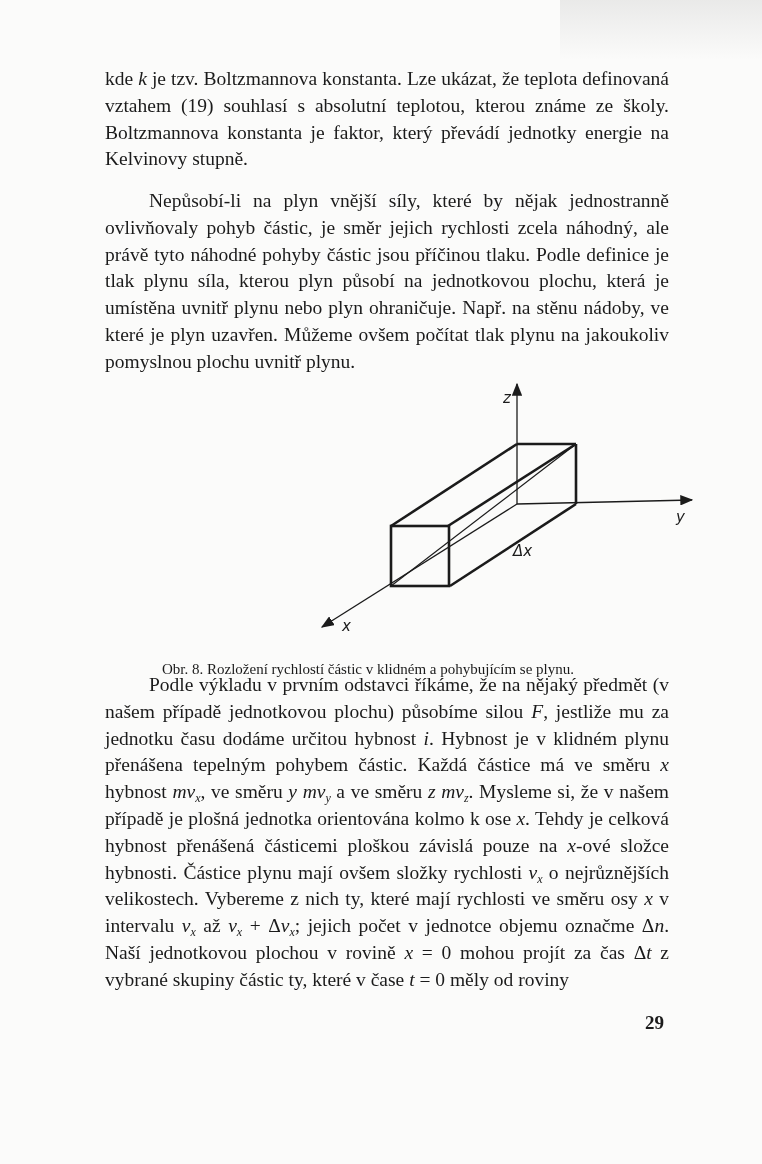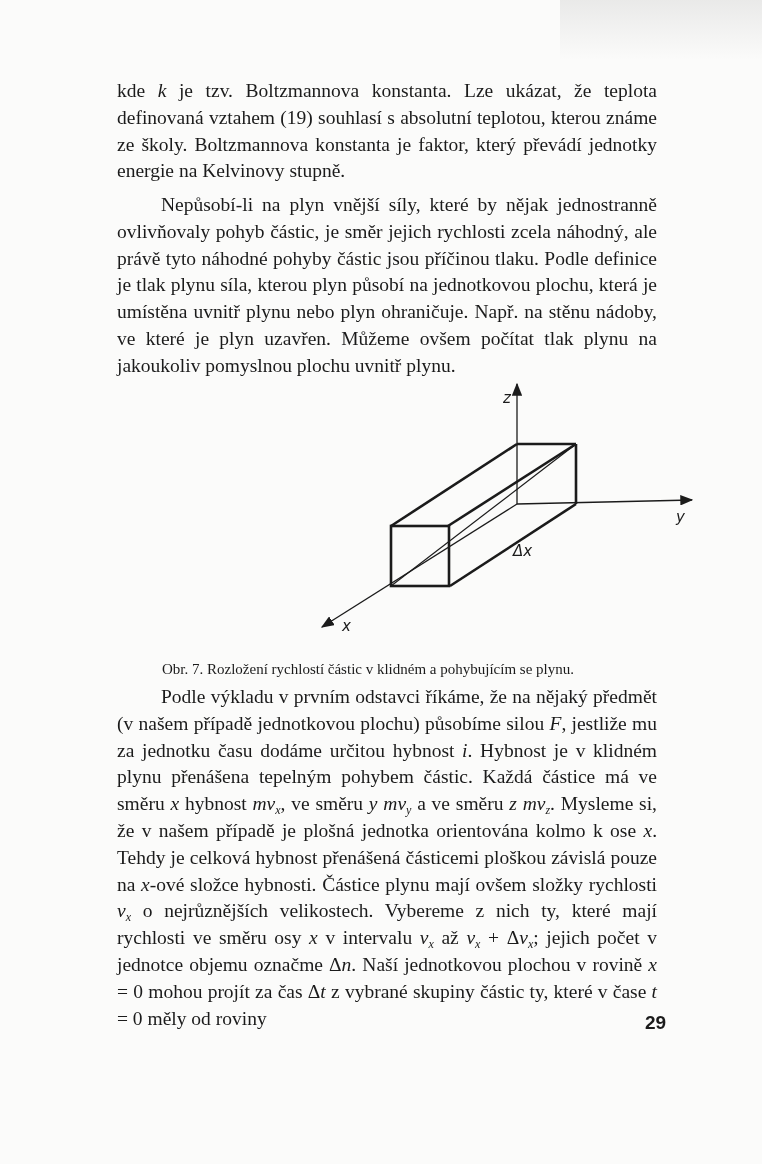--- a/index.html
+++ b/index.html
@@ -13,7 +13,7 @@
     }
     .text-block { position: absolute; left: 105px; width: 564px; }
     p {
-      margin: 12px; font-size: 19.5px; line-height: 26.8px;
+      margin: 0; font-size: 19.5px; line-height: 26.8px;
       text-align: justify; text-align-last: left; hyphens: manual;
     }
     p.indent { text-indent: 44px; }

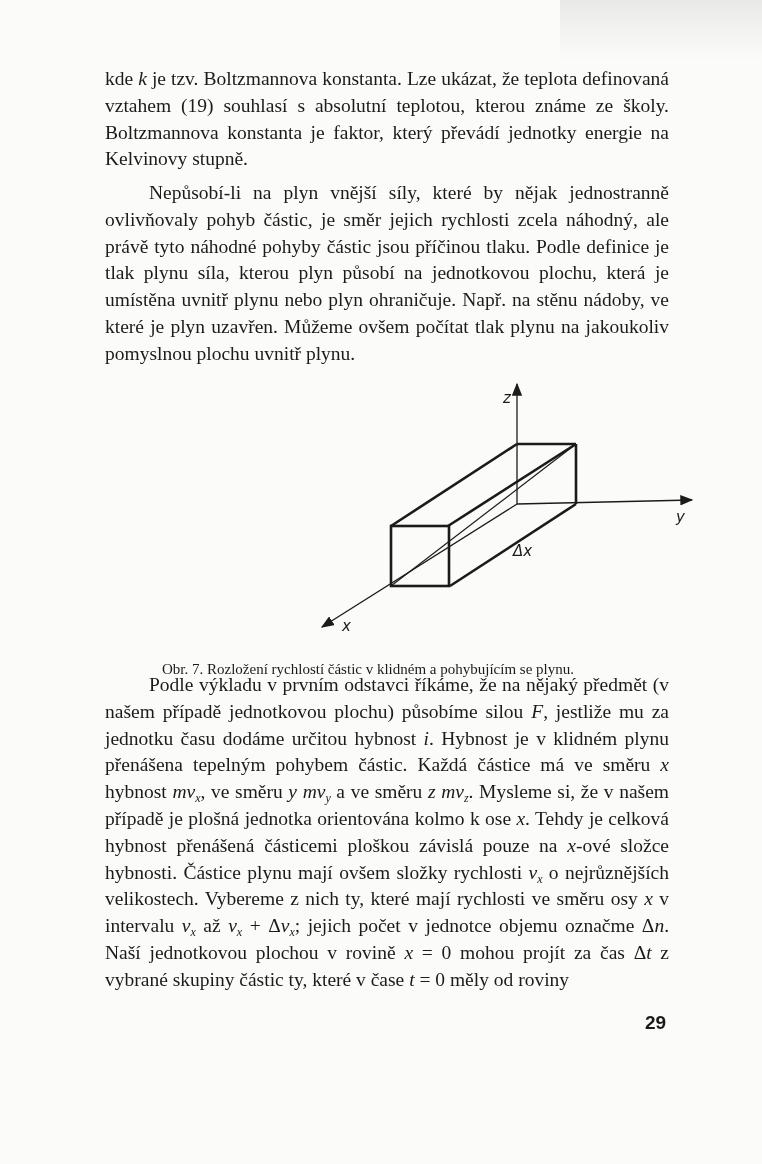--- a/index.html
+++ b/index.html
@@ -18,7 +18,7 @@
     }
     p.indent { text-indent: 44px; }
     #para1 { top: 66px; }
-    #para2 { top: 180px; }
+    #para2 { top: 188px; }
     #para3 { top: 672px; }
     .figure { position: absolute; left: 300px; top: 370px; width: 420px; height: 280px; }
     .caption {

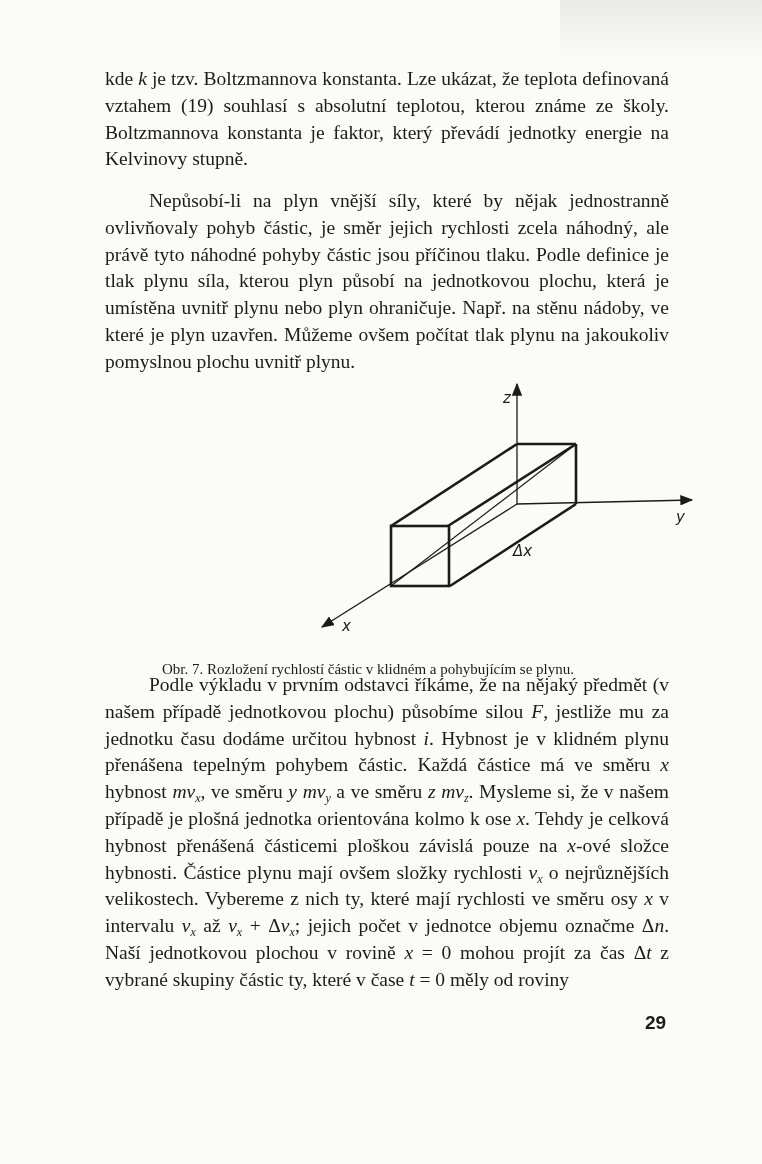--- a/index.html
+++ b/index.html
@@ -76,7 +76,7 @@
   </svg>
 </div>
 
-<div class="caption">Obr. 7. Rozložení rychlostí částic v klidném a pohybujícím se plynu.</div>
+<div class="caption">Obr. 8. Rozložení rychlostí částic v klidném a pohybujícím se plynu.</div>
 
 <div class="text-block" id="para3">
   <p class="indent">Podle výkladu v prvním odstavci říkáme, že na nějaký před­mět (v našem případě jednotkovou plochu) působíme silou <i>F</i>, jestliže mu za jednotku času dodáme určitou hybnost <i>i</i>. Hybnost je v klidném plynu přenášena tepelným pohybem částic. Každá částice má ve směru <i>x</i> hybnost <i>mv</i><sub>x</sub>, ve směru <i>y mv</i><sub>y</sub> a ve směru <i>z mv</i><sub>z</sub>. Mysleme si, že v našem případě je plošná jednotka orientována kolmo k ose <i>x</i>. Tehdy je celková hybnost přenášená částicemi ploškou závislá pouze na <i>x</i>-ové složce hybnosti. Částice plynu mají ovšem složky rychlosti <i>v</i><sub>x</sub> o nejrůznějších velikostech. Vybe­reme z nich ty, které mají rychlosti ve směru osy <i>x</i> v intervalu <i>v</i><sub>x</sub> až <i>v</i><sub>x</sub> + Δ<i>v</i><sub>x</sub>; jejich počet v jednotce objemu označme Δ<i>n</i>. Naší jednotkovou plochou v rovině <i>x</i> = 0 mohou projít za čas Δ<i>t</i> z vybrané skupiny částic ty, které v čase <i>t</i> = 0 měly od roviny</p>

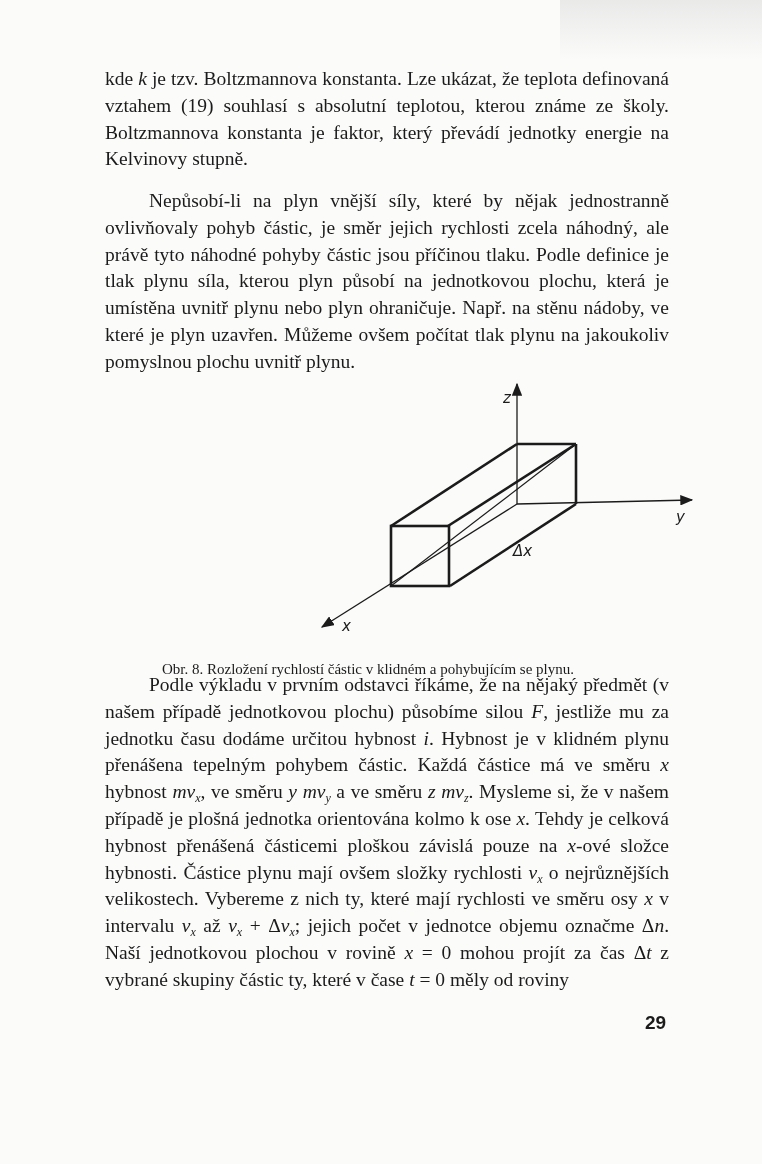--- a/index.html
+++ b/index.html
@@ -26,7 +26,7 @@
     }
     .page-number {
       position: absolute; left: 645px; top: 1012px;
-      font-family: Liberation Sans, sans-serif; font-weight: bold; font-size: 19px;
+      font-family: Liberation Serif, serif; font-weight: bold; font-size: 19px;
     }
     i, .it { font-style: italic; }
     sub { font-size: 12px; vertical-align: -4px; line-height: 0; font-style: italic; }

